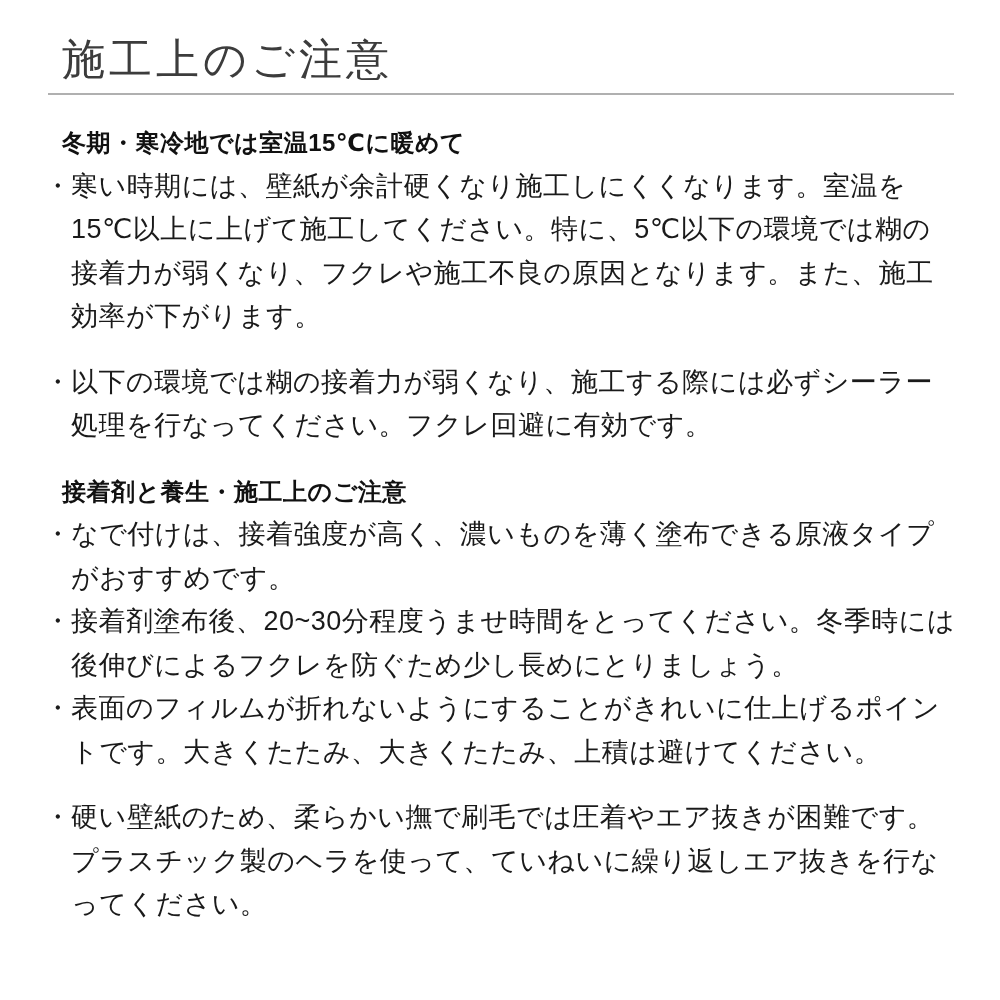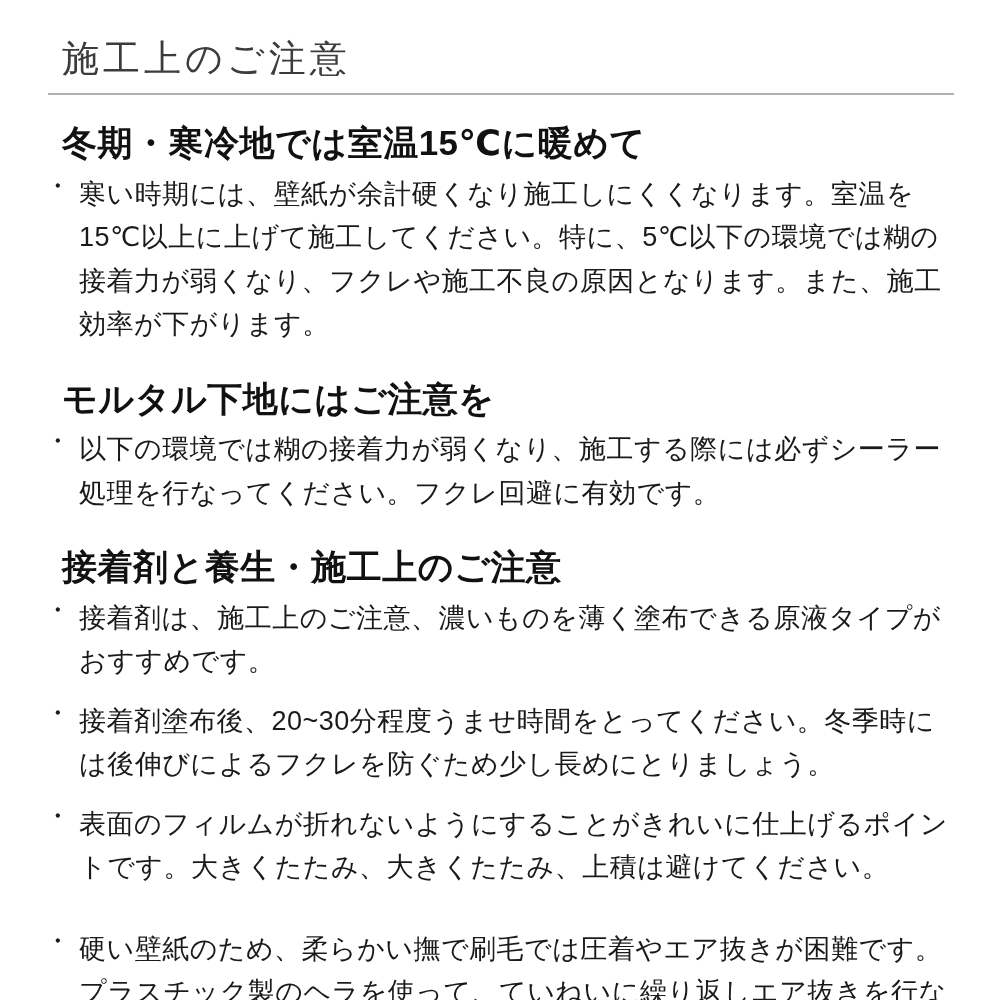--- a/index.html
+++ b/index.html
@@ -21,7 +21,7 @@
     padding: 32px 44px 40px 42px;
   }
   .doc-title {
-    font-size: 37px;
+    font-size: 43px;
     font-weight: 400;
     color: #3c3c3c;
     letter-spacing: 4px;

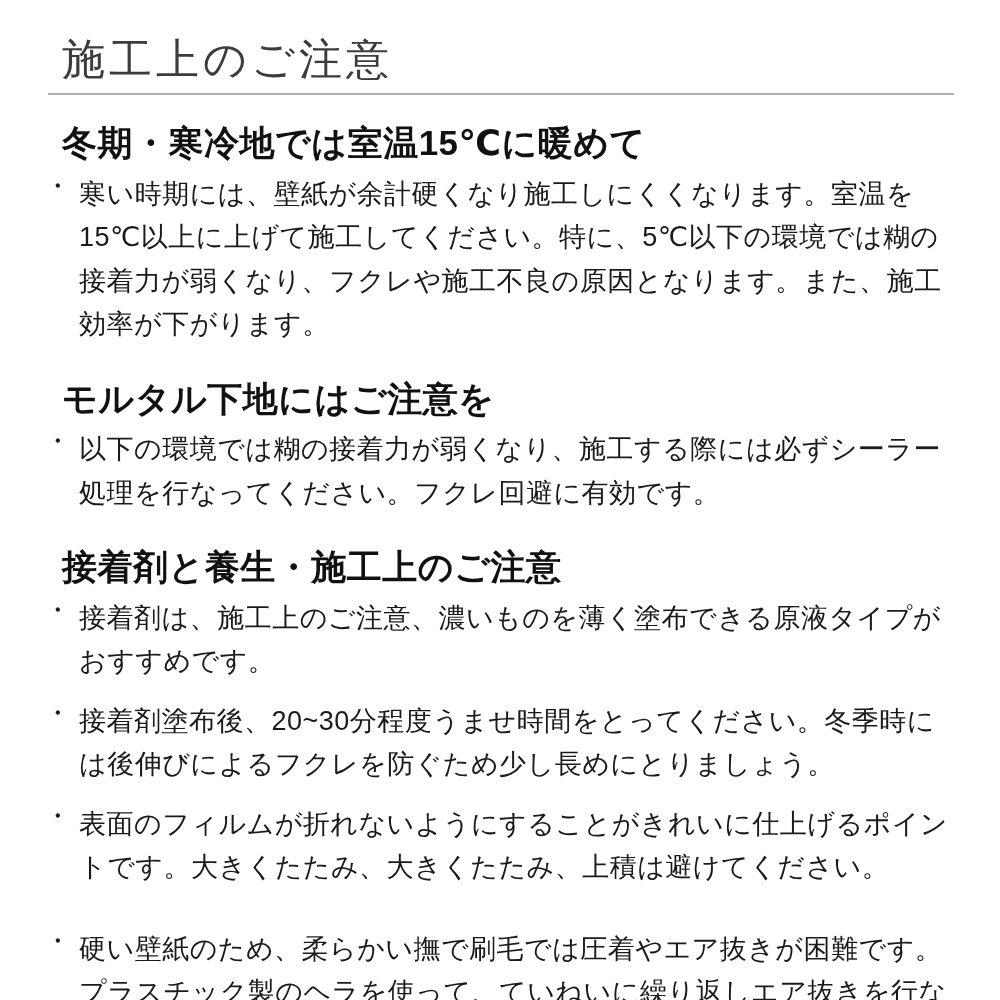--- a/index.html
+++ b/index.html
@@ -41,7 +41,7 @@
     margin-top: 26px;
   }
   .section-heading {
-    font-size: 35px;
+    font-size: 24px;
     font-weight: 700;
     color: #111111;
     margin: 0 0 0 20px;

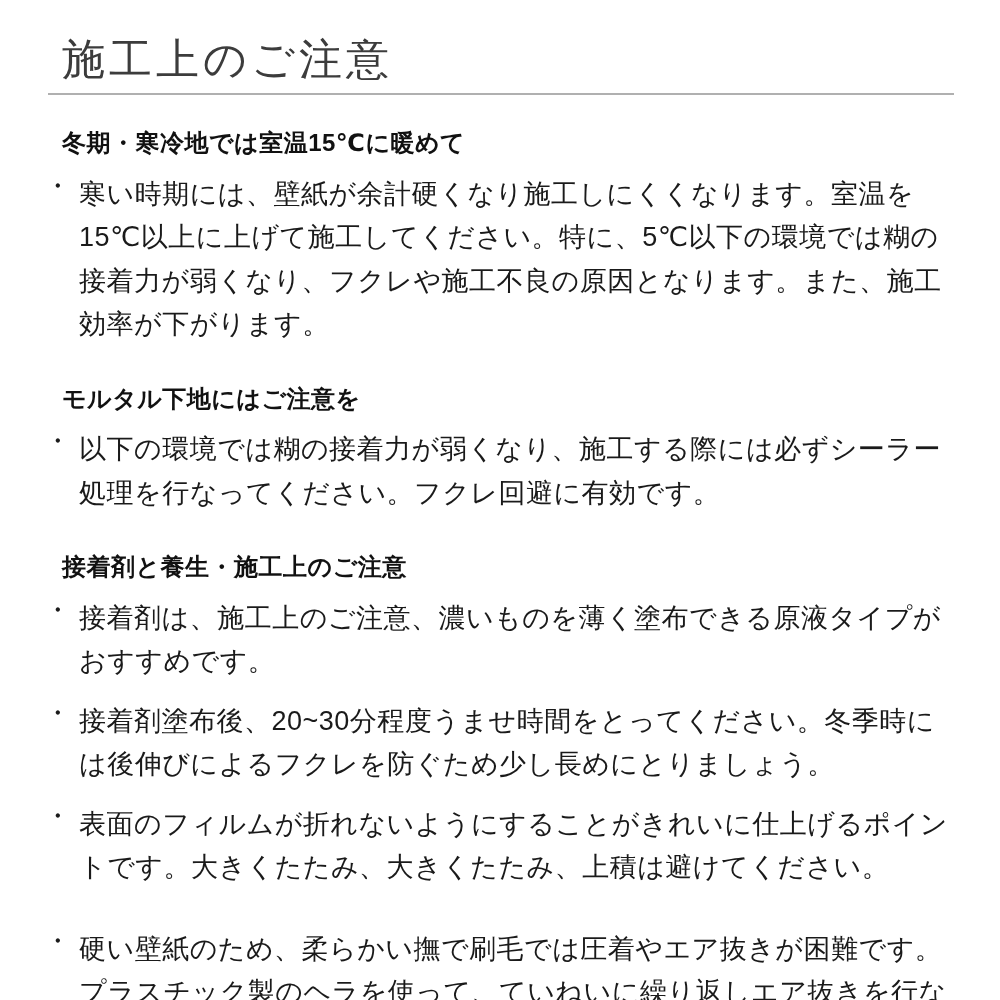--- a/index.html
+++ b/index.html
@@ -63,7 +63,7 @@
   }
   .bullet-text {
     flex: 1 1 auto;
-    margin: 8px;
+    margin: 0;
     letter-spacing: 0.5px;
   }
 </style>

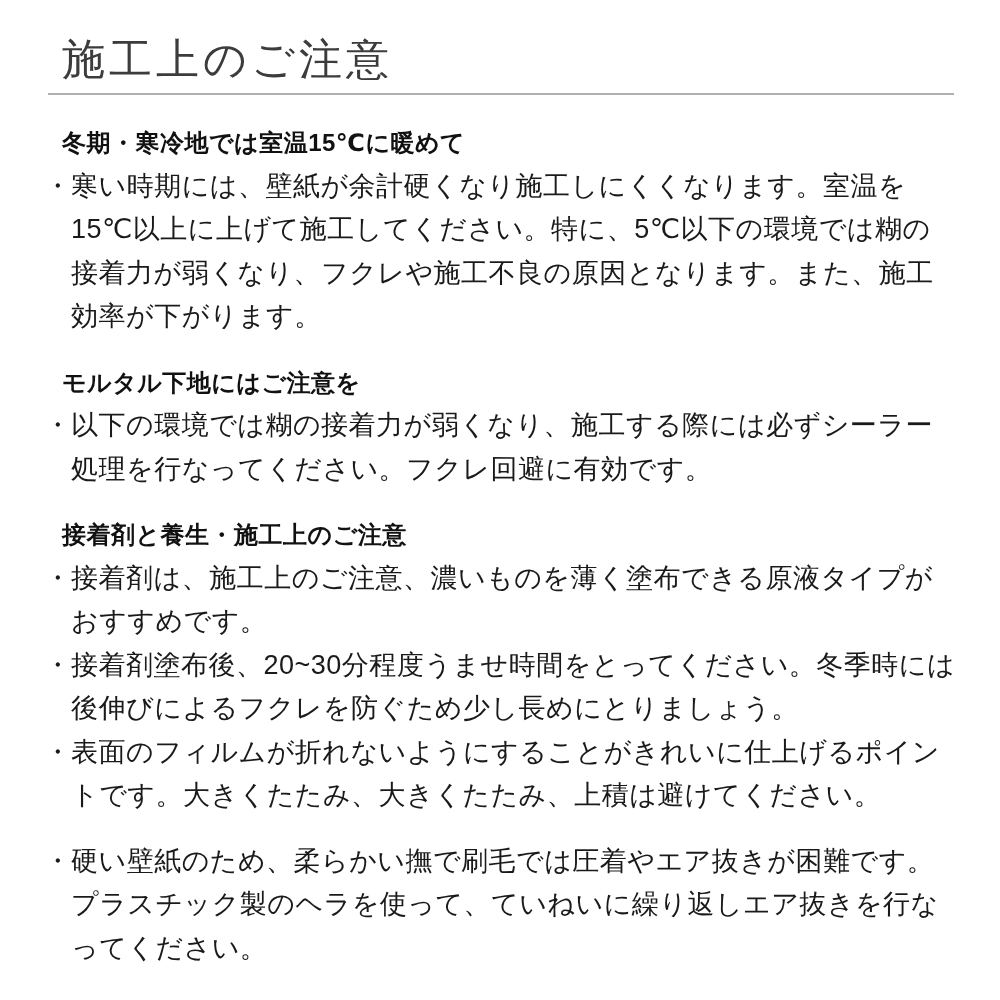--- a/index.html
+++ b/index.html
@@ -84,7 +84,6 @@
   </section>
 
   <section class="section">
-    <h2 class="section-heading">モルタル下地にはご注意を</h2>
     <div class="bullet">
       <span class="bullet-marker">・</span>
       <p class="bullet-text">以下の環境では糊の接着力が弱くなり、施工する際には必ずシーラー処理を行なってください。フクレ回避に有効です。</p>

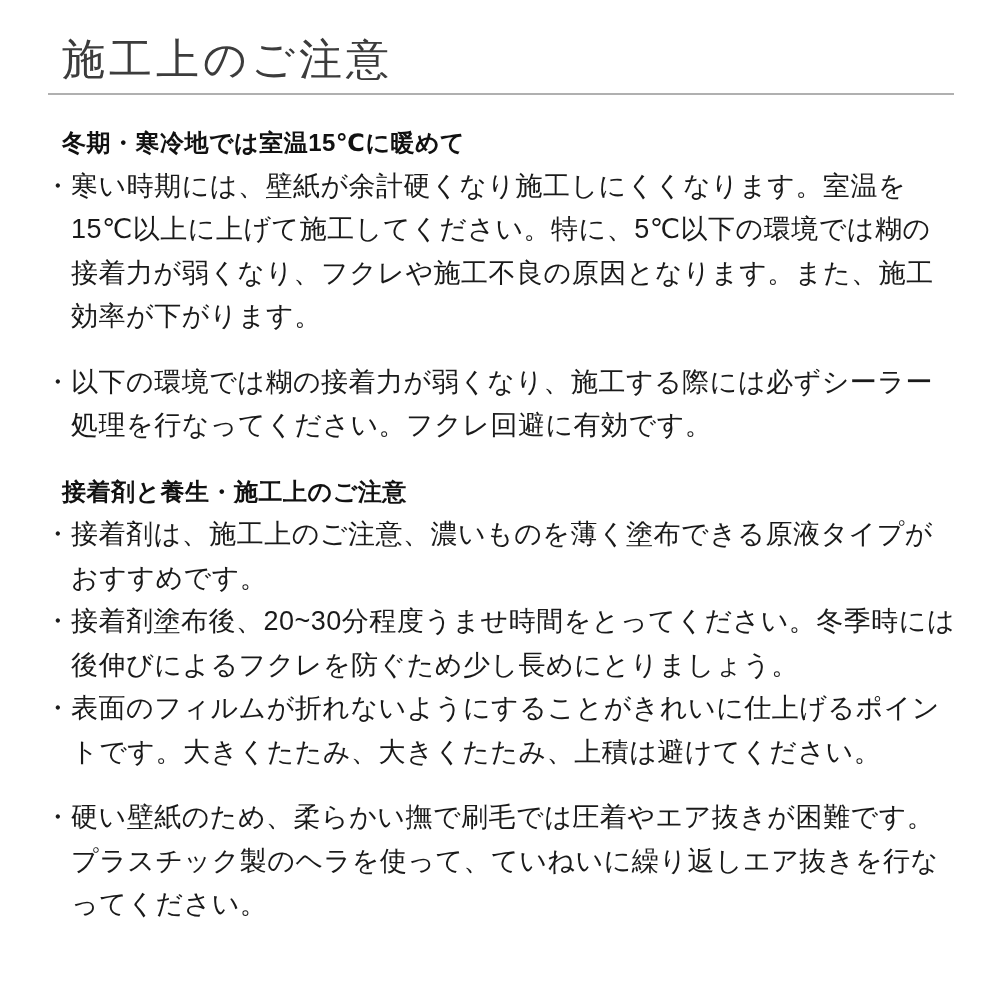--- a/index.html
+++ b/index.html
@@ -94,7 +94,7 @@
     <h2 class="section-heading">接着剤と養生・施工上のご注意</h2>
     <div class="bullet">
       <span class="bullet-marker">・</span>
-      <p class="bullet-text">接着剤は、施工上のご注意、濃いものを薄く塗布できる原液タイプがおすすめです。</p>
+      <p class="bullet-text">なで付けは、接着強度が高く、濃いものを薄く塗布できる原液タイプがおすすめです。</p>
     </div>
     <div class="bullet">
       <span class="bullet-marker">・</span>

